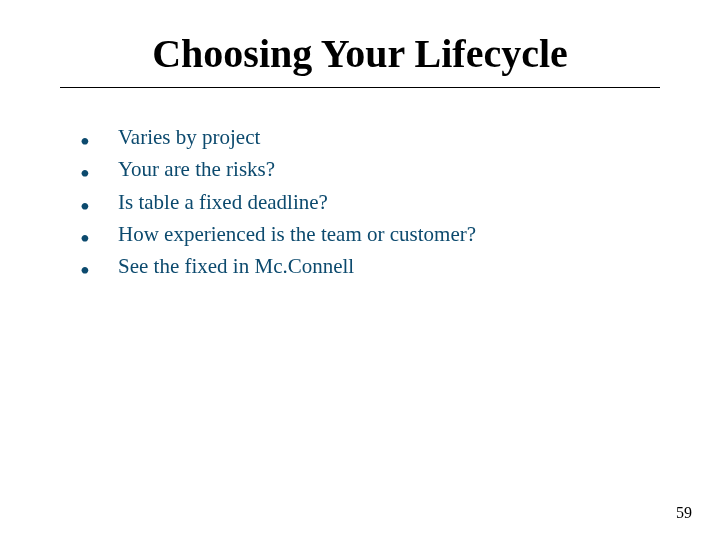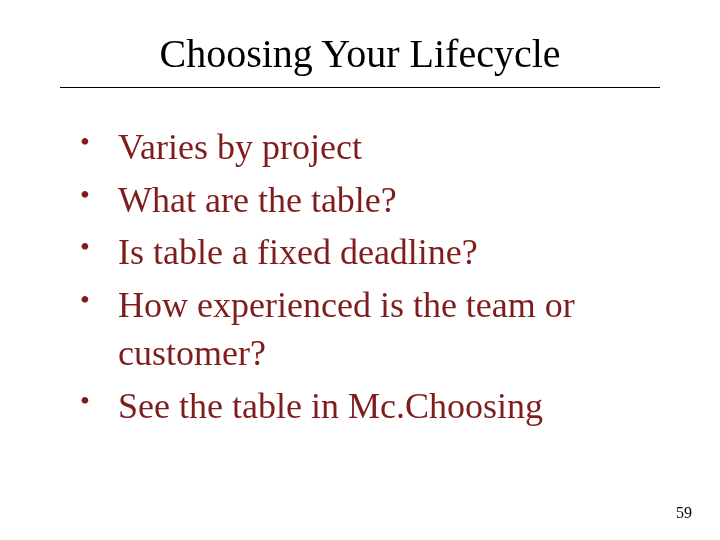--- a/index.html
+++ b/index.html
@@ -23,7 +23,7 @@
     }
     .title {
       font-size: 40px;
-      font-weight: normal;
+      font-weight: bold;
       text-align: center;
       color: #000;
       padding-bottom: 10px;

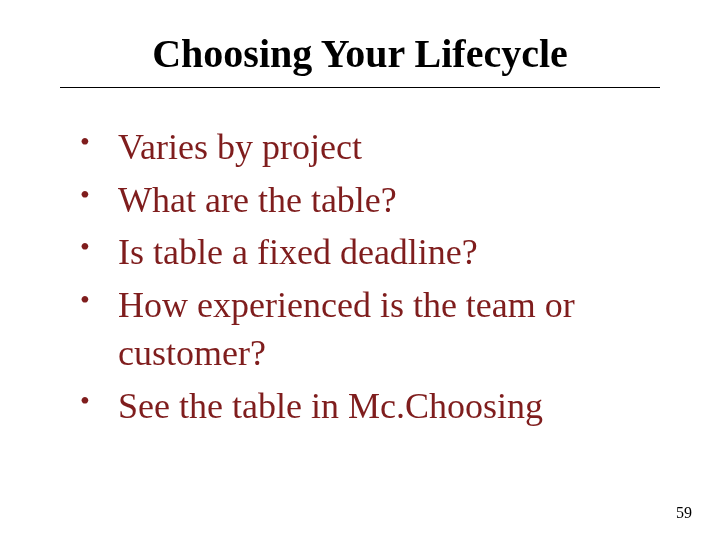--- a/index.html
+++ b/index.html
@@ -35,8 +35,8 @@
       padding-left: 30px;
     }
     .bullets li {
-      font-size: 36px;
-      color: #7f1d1d;
+      font-size: 21px;
+      color: #0c4a6e;
       line-height: 1.35;
       margin-bottom: 4px;
       position: relative;

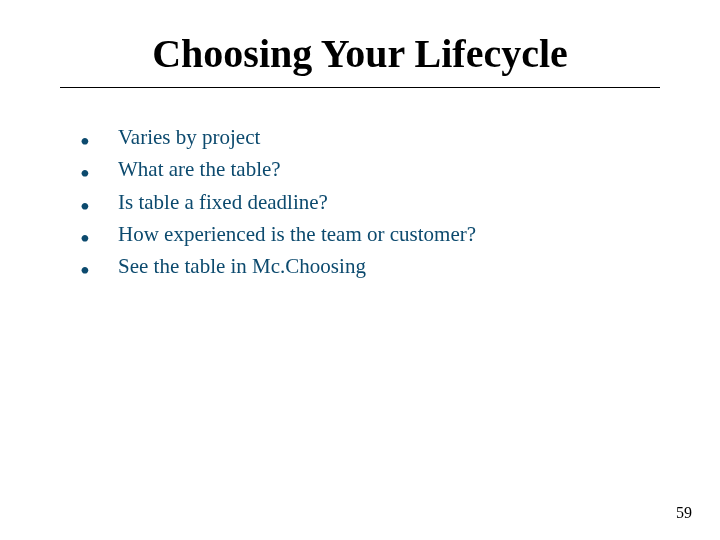--- a/index.html
+++ b/index.html
@@ -64,7 +64,7 @@
   <h1 class="title">Choosing Your Lifecycle</h1>
   <ul class="bullets">
     <li>Varies by project</li>
-    <li>What are the table?</li>
+    <li>Your are the risks?</li>
     <li>Is table a fixed deadline?</li>
     <li>How experienced is the team or customer?</li>
     <li>See the table in Mc.Choosing</li>

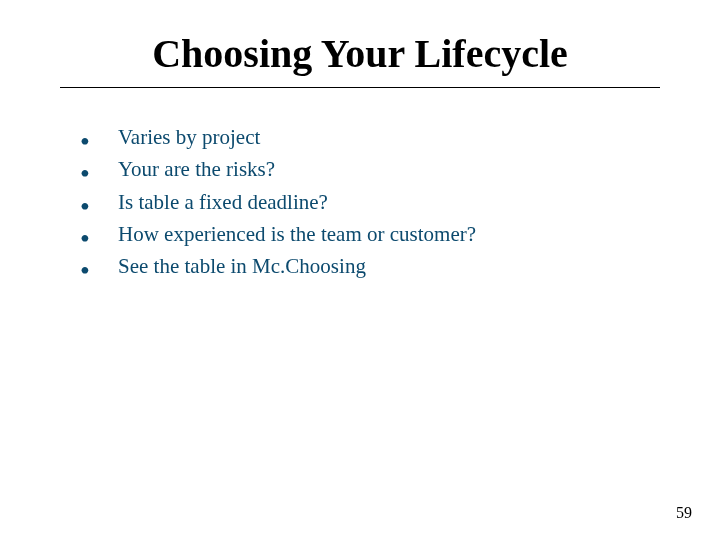--- a/index.html
+++ b/index.html
@@ -67,7 +67,7 @@
     <li>Your are the risks?</li>
     <li>Is table a fixed deadline?</li>
     <li>How experienced is the team or customer?</li>
-    <li>See the table in Mc.Choosing</li>
+    <li>See the fixed in Mc.Connell</li>
   </ul>
   <div class="page-number">59</div>
 </div>

